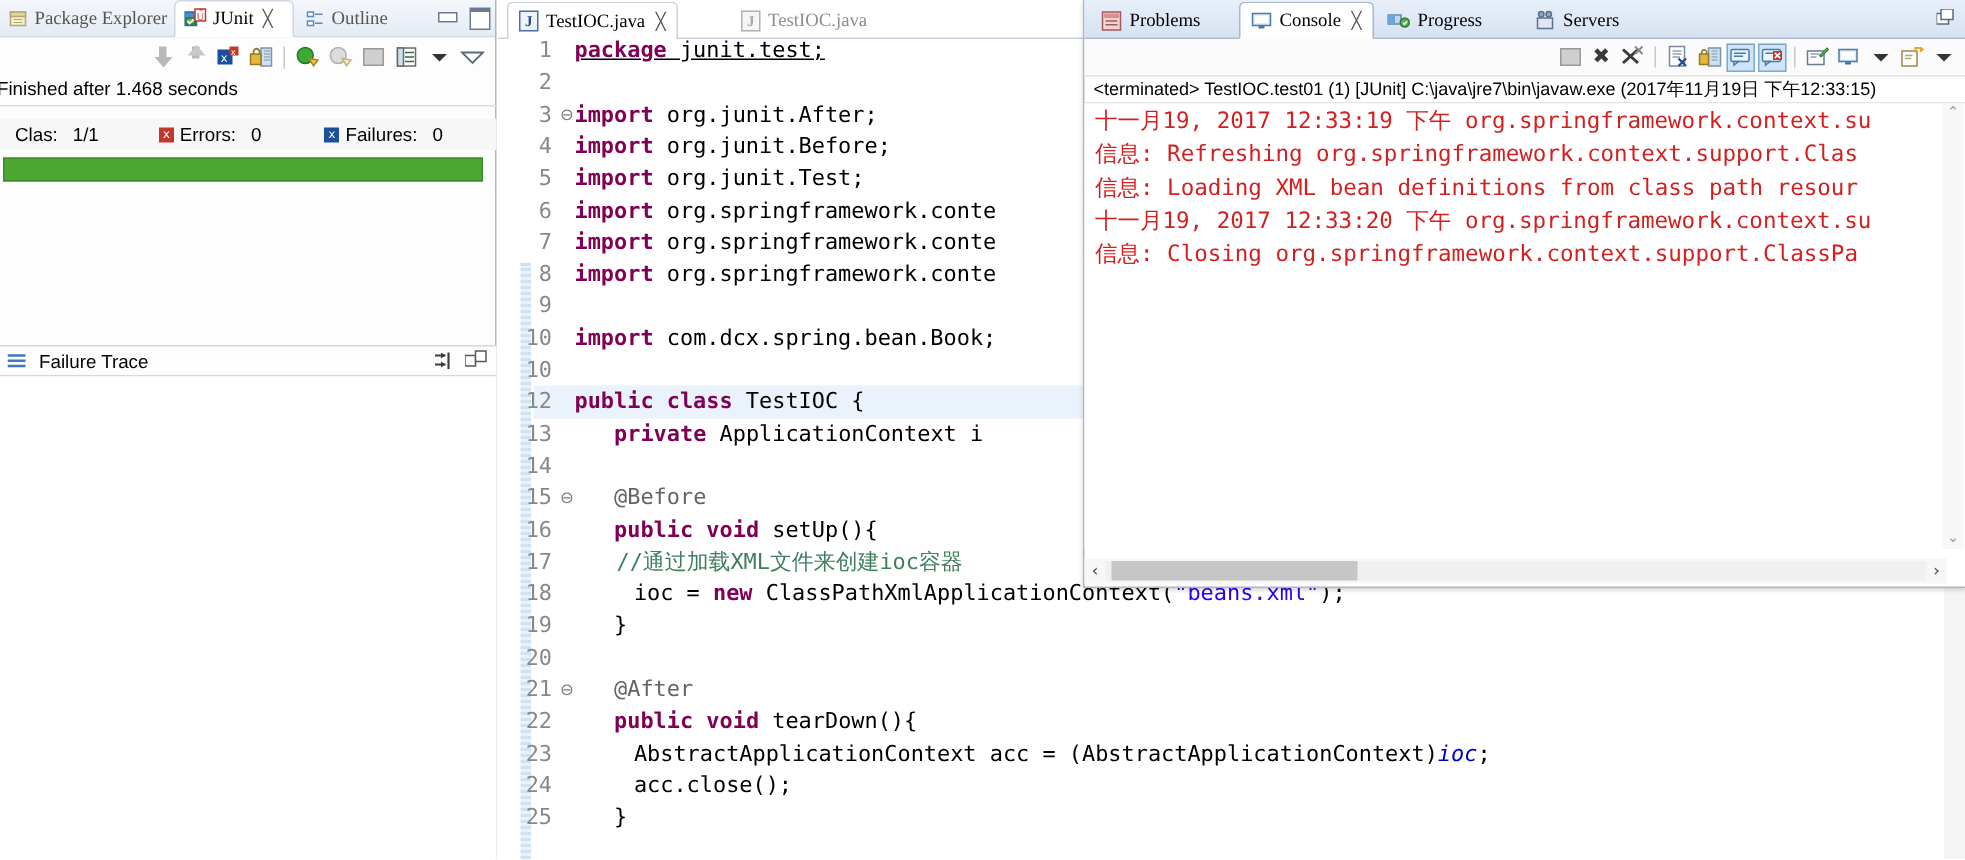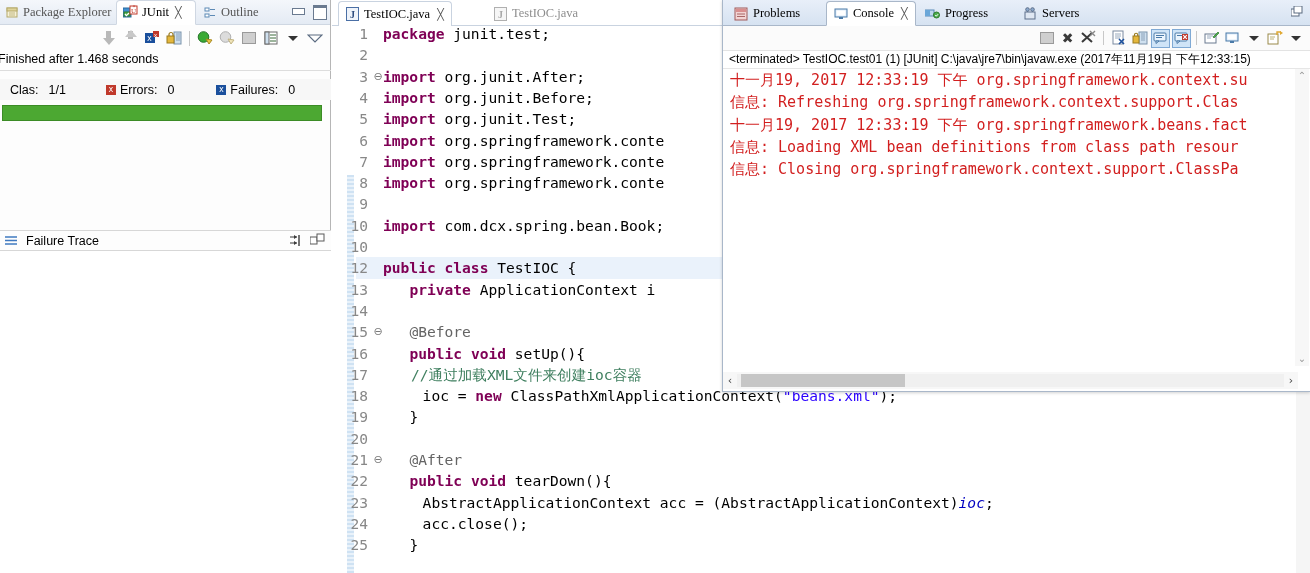--- a/index.html
+++ b/index.html
@@ -484,7 +484,7 @@
       <div id="code-area">
           <div class="cline" style="top: -3px;">
             <span class="lnum">1</span>
-            <span class="ctext" style="left: 51px;"><span class="kw">package </span><span class="pln">junit.test;</span></span>
+            <span class="ctext" style="left: 51px; text-decoration: underline;"><span class="kw">package </span><span class="pln">junit.test;</span></span>
           </div>
           <div class="cline" style="top: 18.3px;">
             <span class="lnum">2</span>

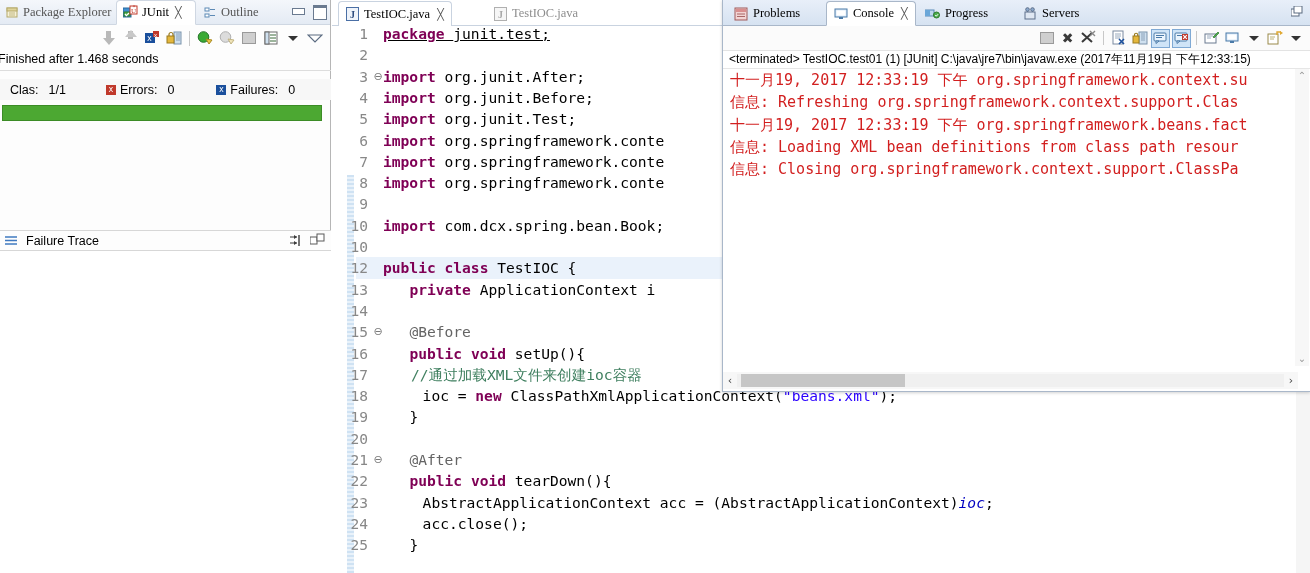--- a/index.html
+++ b/index.html
@@ -734,7 +734,6 @@
     <div id="console-out">
         <div class="oline">十一月19, 2017 12:33:19 下午 org.springframework.context.su</div>
         <div class="oline">信息: Refreshing org.springframework.context.support.Clas</div>
-        <div class="oline">十一月19, 2017 12:33:19 下午 org.springframework.beans.fact</div>
         <div class="oline">信息: Loading XML bean definitions from class path resour</div>
         <div class="oline">信息: Closing org.springframework.context.support.ClassPa</div>
       </div>

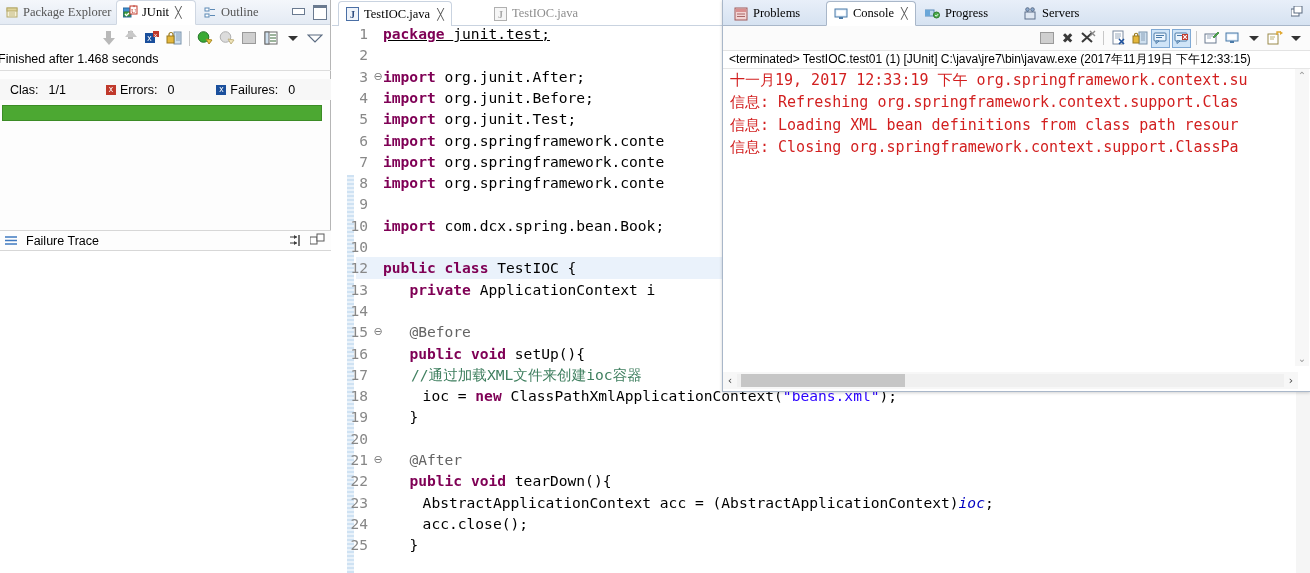--- a/index.html
+++ b/index.html
@@ -735,6 +735,7 @@
         <div class="oline">十一月19, 2017 12:33:19 下午 org.springframework.context.su</div>
         <div class="oline">信息: Refreshing org.springframework.context.support.Clas</div>
         <div class="oline">信息: Loading XML bean definitions from class path resour</div>
+        <div class="oline">十一月19, 2017 12:33:20 下午 org.springframework.context.su</div>
         <div class="oline">信息: Closing org.springframework.context.support.ClassPa</div>
       </div>
 

